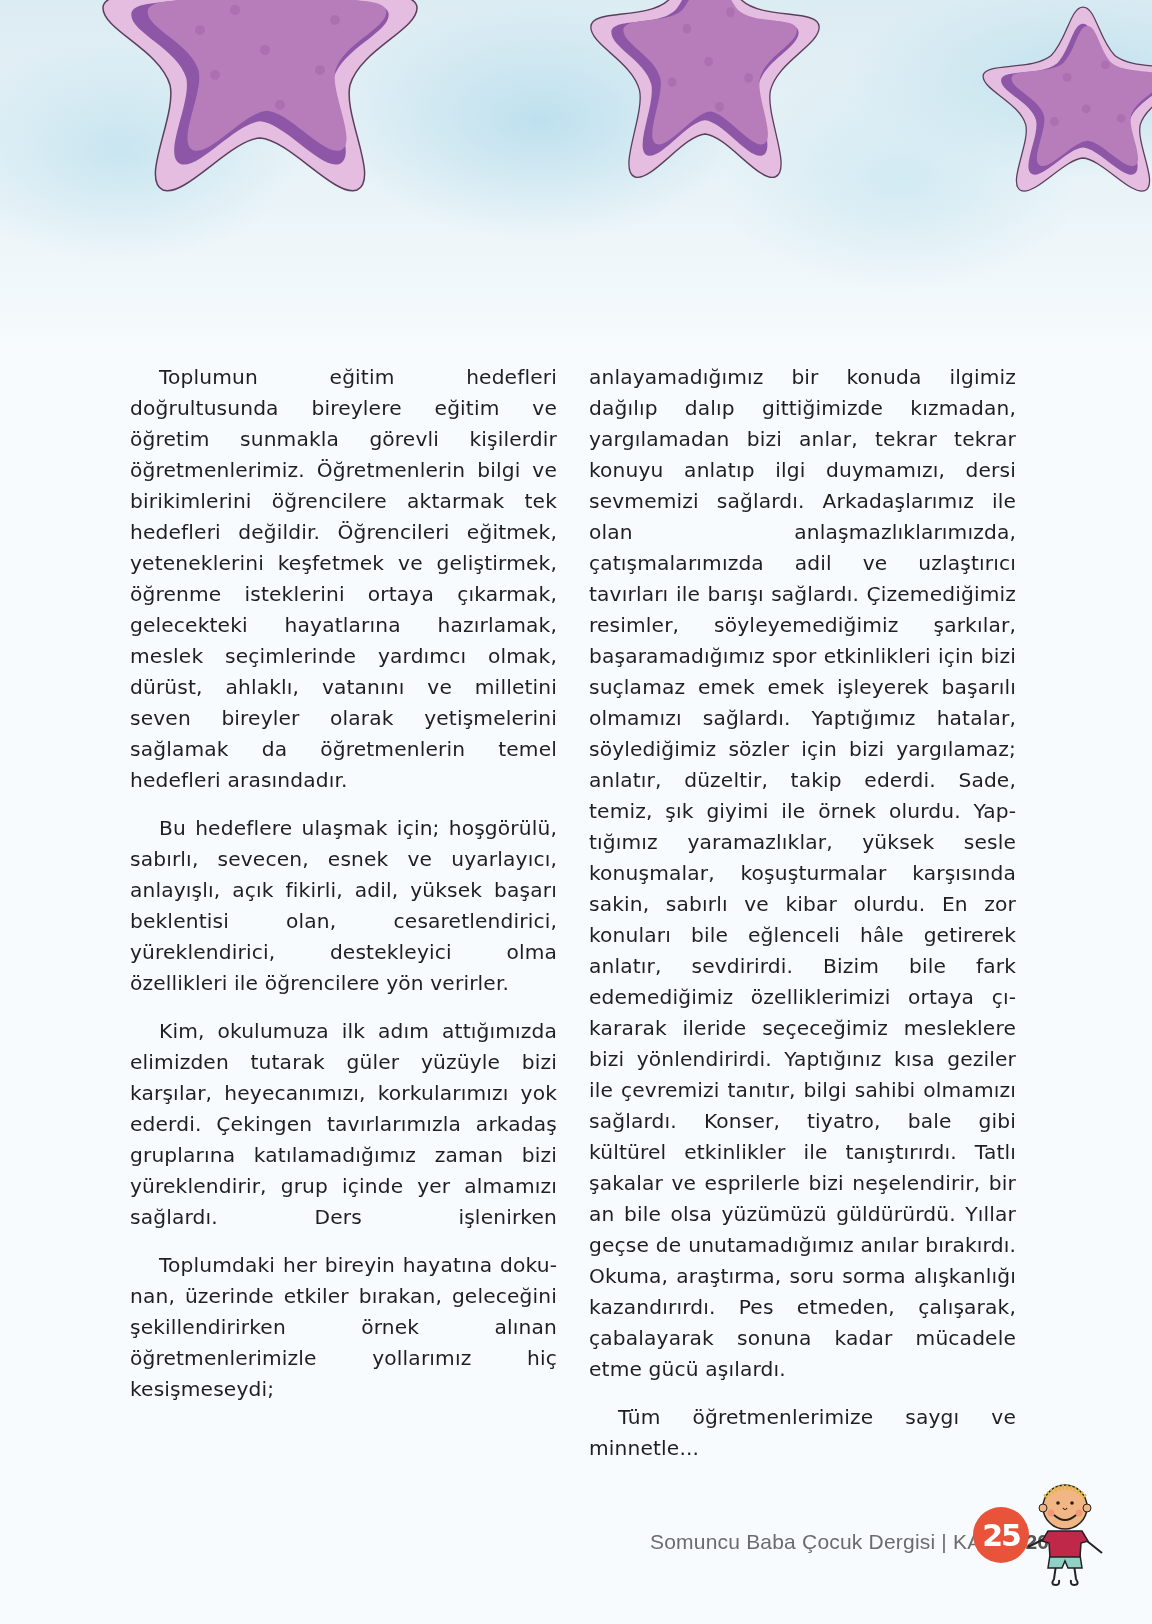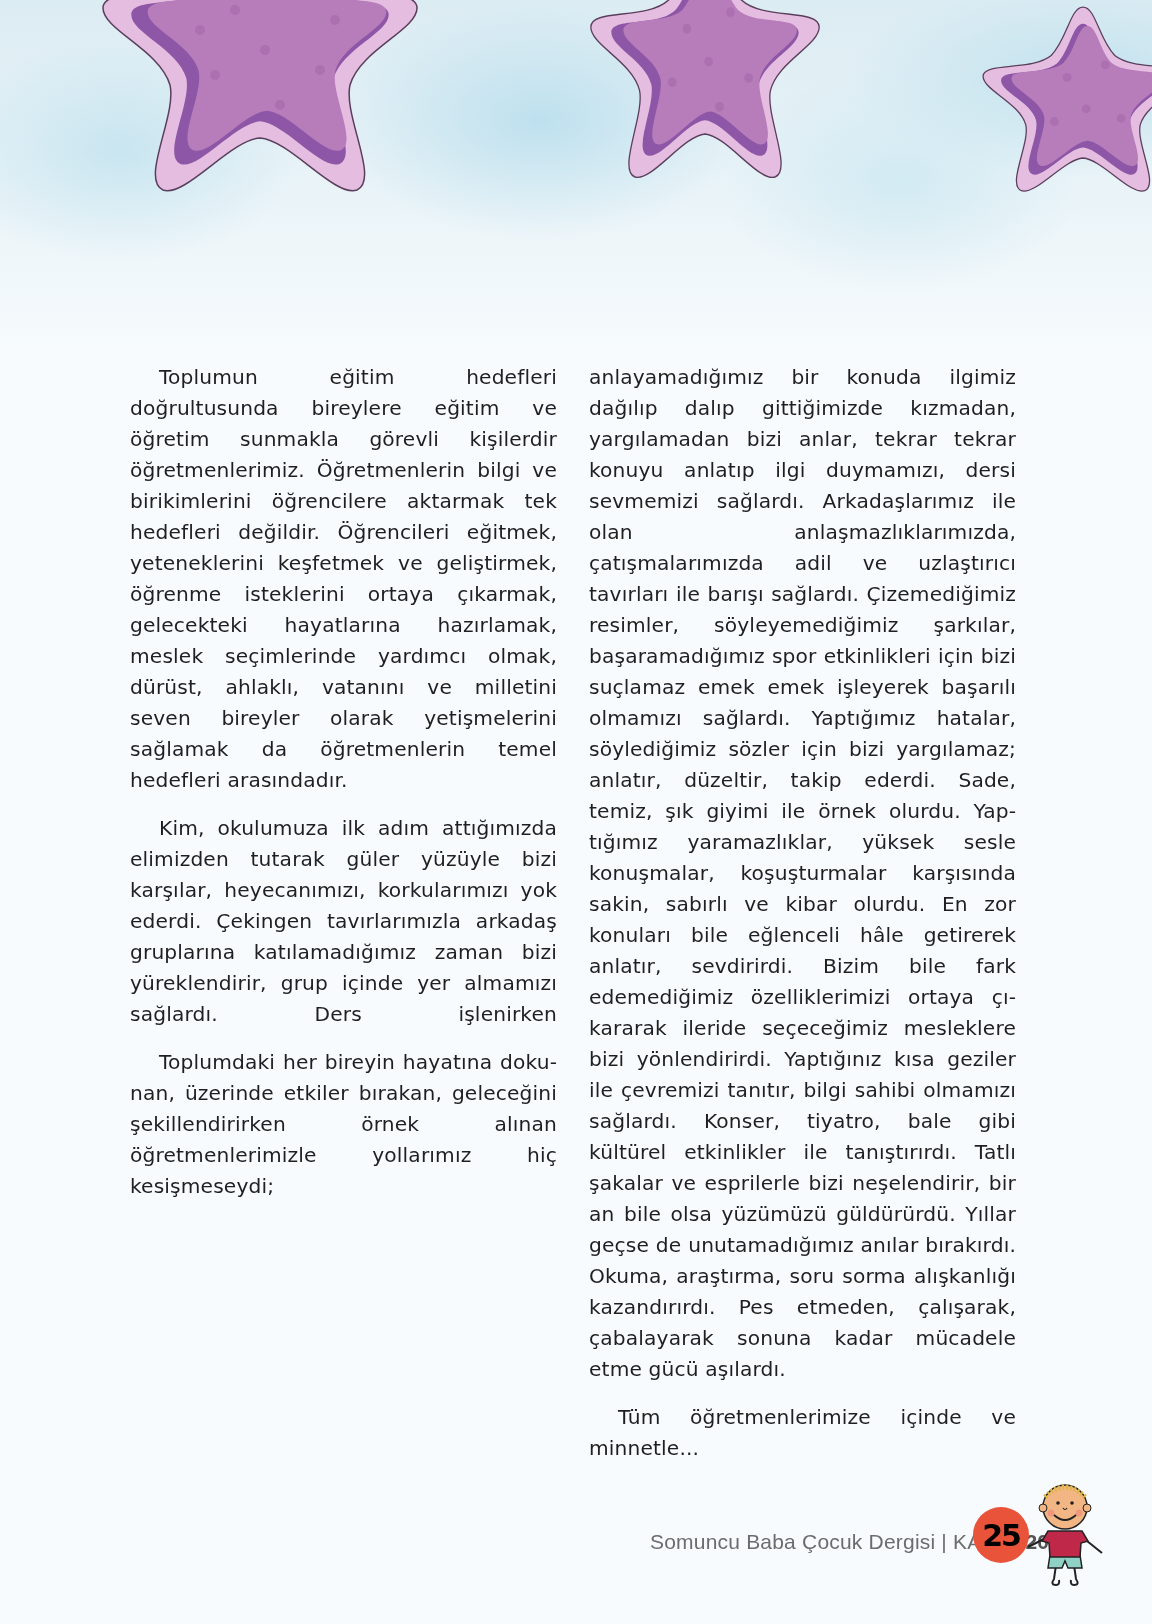--- a/index.html
+++ b/index.html
@@ -109,6 +109,7 @@
 
 <div class="col col-left">
   <p>Toplumun eğitim hedefleri doğrultusun­da bireylere eğitim ve öğretim sunmakla görevli kişilerdir öğretmenlerimiz. Öğret­menlerin bilgi ve birikimlerini öğrencilere aktarmak tek hedefleri değildir. Öğrencileri eğitmek, yeteneklerini keşfetmek ve geliş­tirmek, öğrenme isteklerini ortaya çıkarmak, gelecekteki hayatlarına hazırlamak, meslek seçimlerinde yardımcı olmak, dürüst, ahlak­lı, vatanını ve milletini seven bireyler olarak yetişmelerini sağlamak da öğretmenlerin te­mel hedefleri arasındadır.</p>
+  <p>Bu hedeflere ulaşmak için; hoşgörülü, sa­bırlı, sevecen, esnek ve uyarlayıcı, anlayışlı, açık fikirli, adil, yüksek başarı beklentisi olan, cesaretlendirici, yüreklendirici, destekleyici olma özellikleri ile öğrencilere yön verirler.</p>
   <p style="text-align-last: justify;">Kim, okulumuza ilk adım attığımızda eli­mizden tutarak güler yüzüyle bizi karşılar, heyecanımızı, korkularımızı yok ederdi. Çe­kingen tavırlarımızla arkadaş gruplarına ka­tılamadığımız zaman bizi yüreklendirir, grup içinde yer almamızı sağlardı. Ders işlenirken</p>
   <p>Toplumdaki her bireyin hayatına doku­nan, üzerinde etkiler bırakan, geleceğini şe­killendirirken örnek alınan öğretmenlerimiz­le yollarımız hiç kesişmeseydi;</p>
 </div>

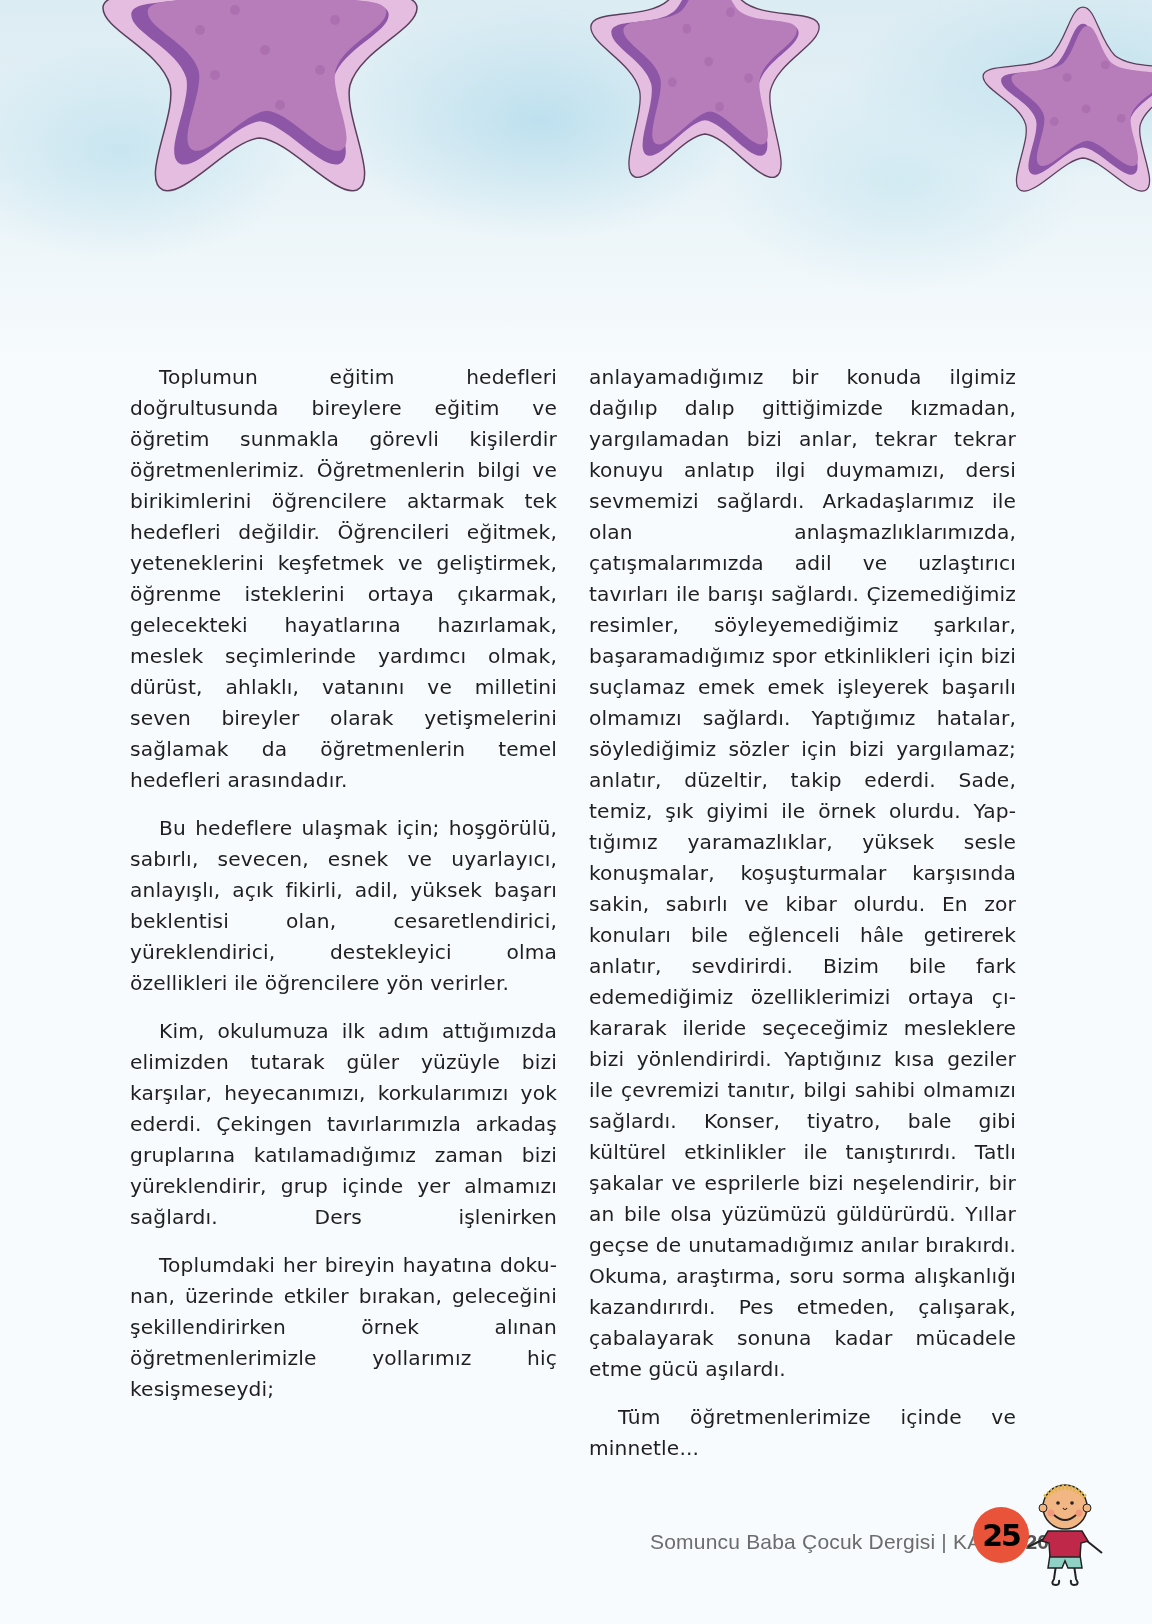--- a/index.html
+++ b/index.html
@@ -116,7 +116,7 @@
 
 <div class="col col-right">
   <p class="cont">anlayamadığımız bir konuda ilgimiz dağılıp dalıp gittiğimizde kızmadan, yargılamadan bizi anlar, tekrar tekrar konuyu anlatıp ilgi duymamızı, dersi sevmemizi sağlardı. Ar­kadaşlarımız ile olan anlaşmazlıklarımızda, çatışmalarımızda adil ve uzlaştırıcı tavırları ile barışı sağlardı. Çizemediğimiz resimler, söyleyemediğimiz şarkılar, başaramadığı­mız spor etkinlikleri için bizi suçlamaz emek emek işleyerek başarılı olmamızı sağlardı. Yaptığımız hatalar, söylediğimiz sözler için bizi yargılamaz; anlatır, düzeltir, takip ederdi. Sade, temiz, şık giyimi ile örnek olurdu. Yap­tığımız yaramazlıklar, yüksek sesle konuşma­lar, koşuşturmalar karşısında sakin, sabırlı ve kibar olurdu. En zor konuları bile eğlenceli hâle getirerek anlatır, sevdirirdi. Bizim bile fark edemediğimiz özelliklerimizi ortaya çı­kararak ileride seçeceğimiz mesleklere bizi yönlendirirdi. Yaptığınız kısa geziler ile çev­remizi tanıtır, bilgi sahibi olmamızı sağlardı. Konser, tiyatro, bale gibi kültürel etkinlik­ler ile tanıştırırdı. Tatlı şakalar ve esprilerle bizi neşelendirir, bir an bile olsa yüzümüzü güldürürdü. Yıllar geçse de unutamadığımız anılar bırakırdı. Okuma, araştırma, soru sor­ma alışkanlığı kazandırırdı. Pes etmeden, ça­lışarak, çabalayarak sonuna kadar mücadele etme gücü aşılardı.</p>
-  <p>Tüm öğretmenlerimize içinde ve minnet­le...</p>
+  <p>Tüm öğretmenlerimize saygı ve minnet­le...</p>
 </div>
 
 <div class="footer-text">

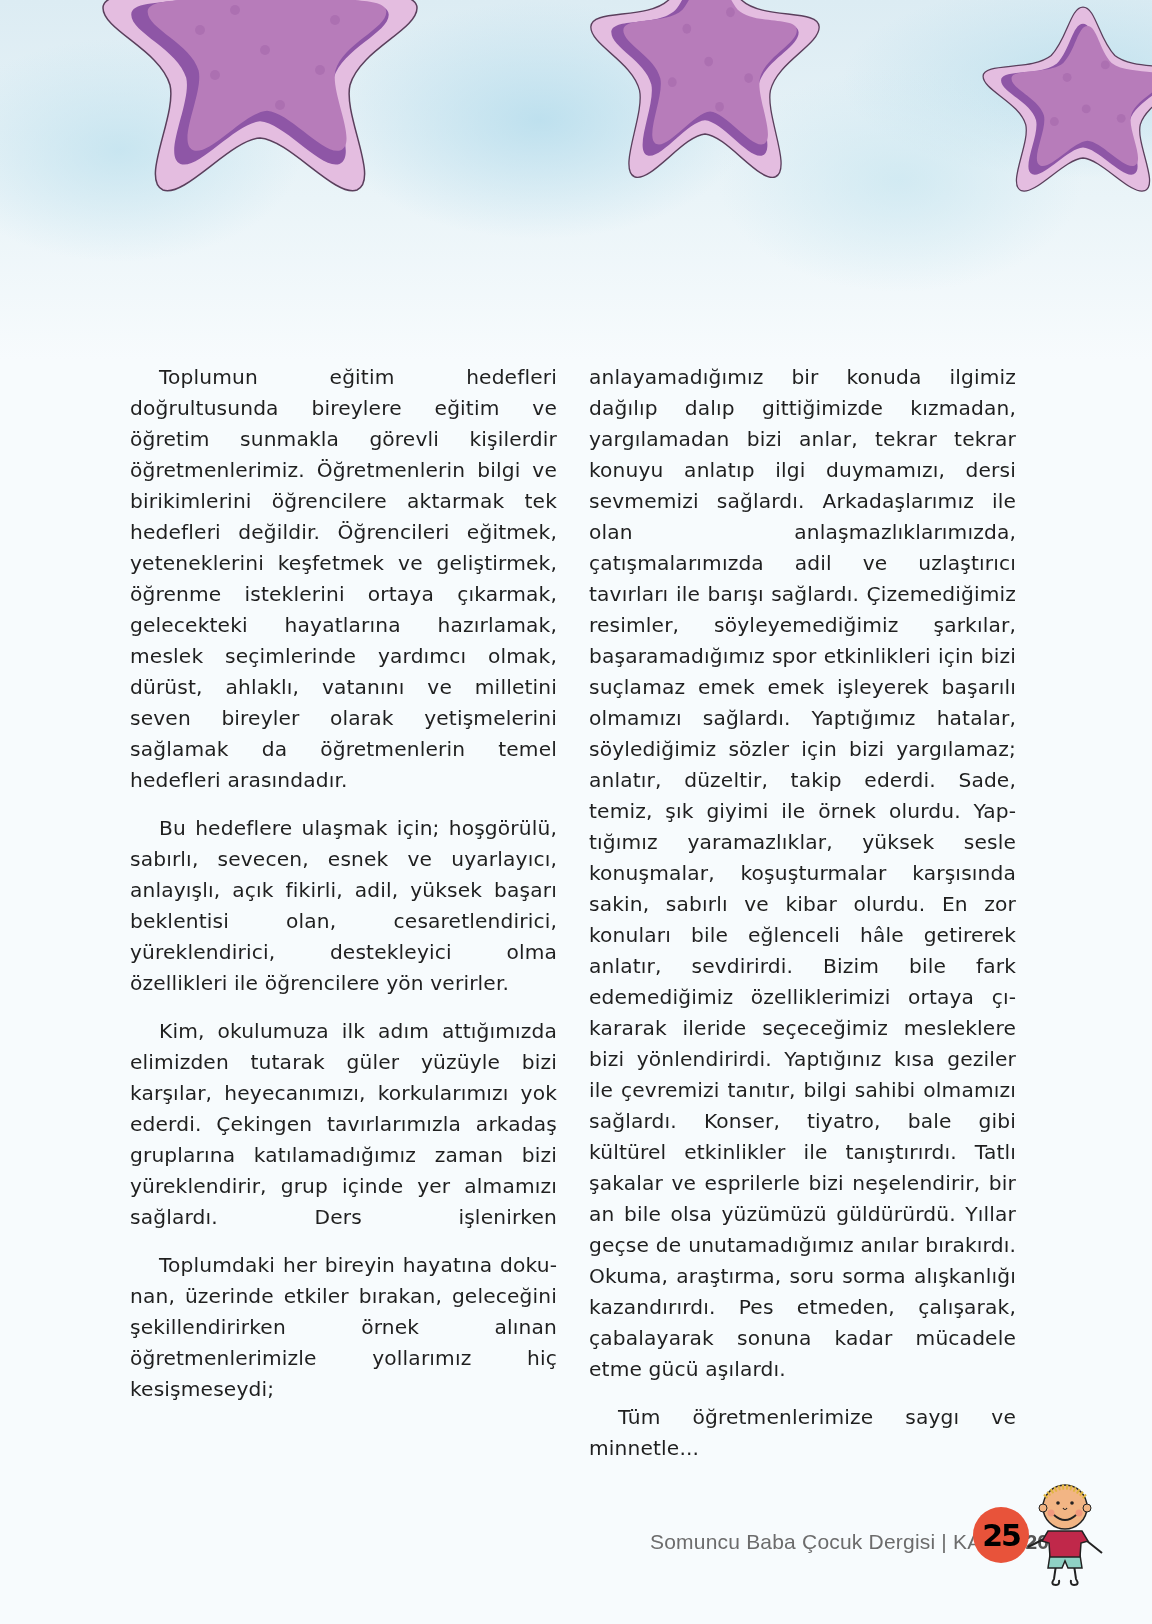--- a/index.html
+++ b/index.html
@@ -39,7 +39,7 @@
     position: absolute; left: 973px; top: 1507px; width: 56px; height: 56px;
     border-radius: 50%; background: #e8533a;
     display: flex; align-items: center; justify-content: center;
-    color: #000000; font-weight: bold; font-size: 30px;
+    color: #ffffff; font-weight: bold; font-size: 30px;
     font-family: "DejaVu Sans", sans-serif; letter-spacing: -2px;
   }
   .kid { position: absolute; left: 1020px; top: 1475px; }

